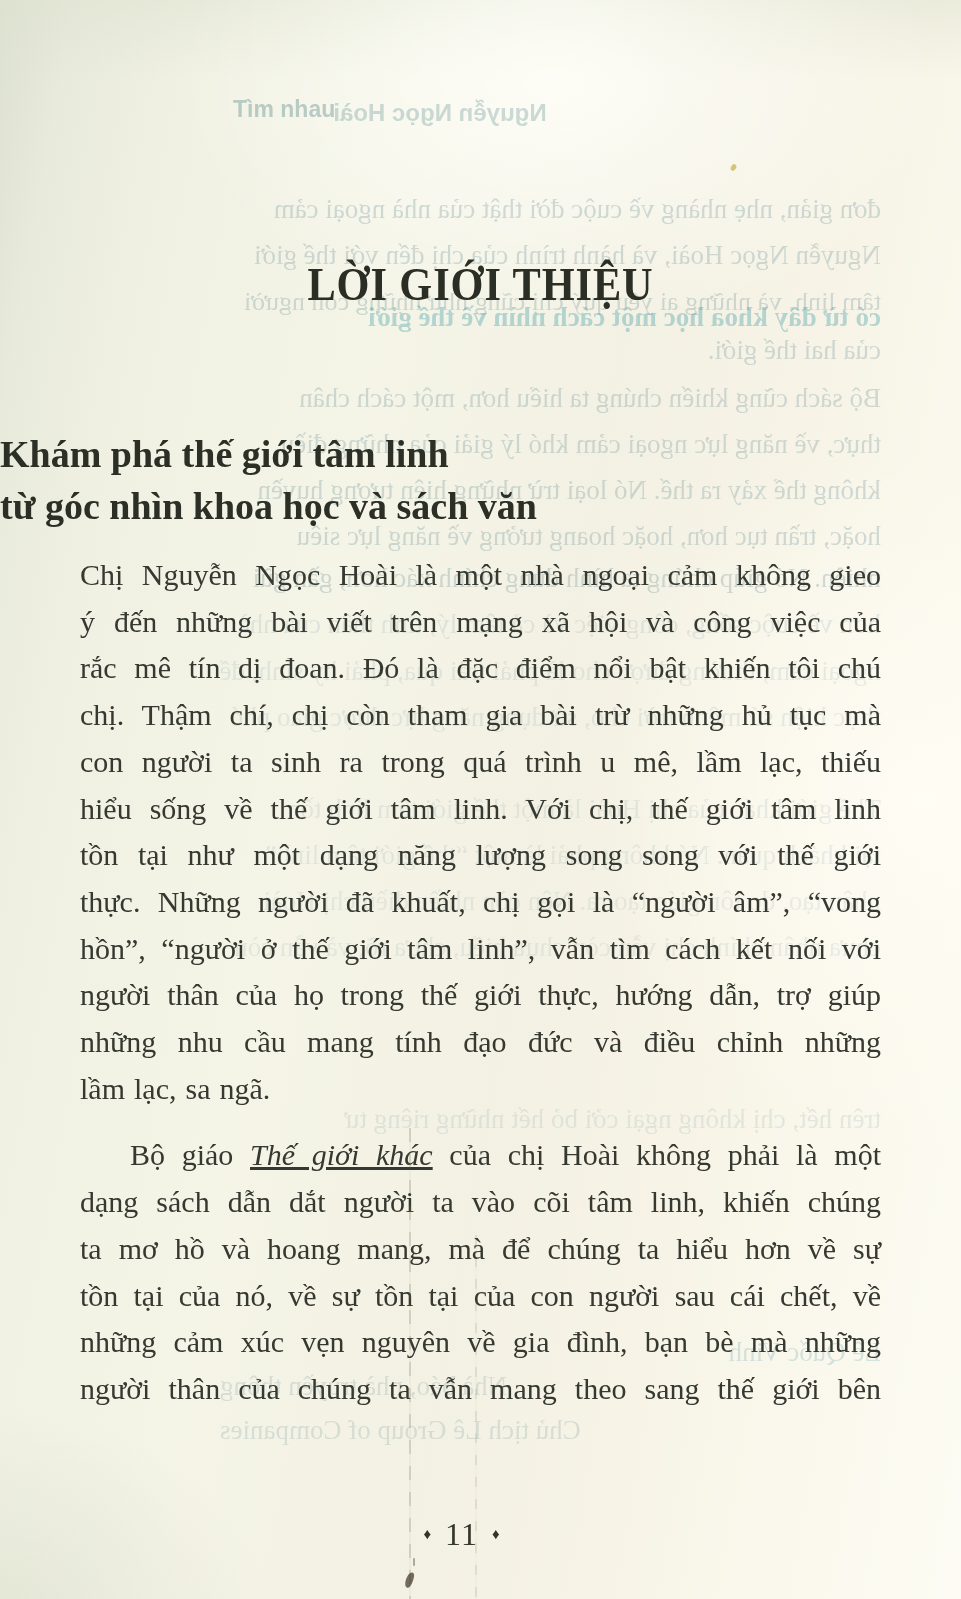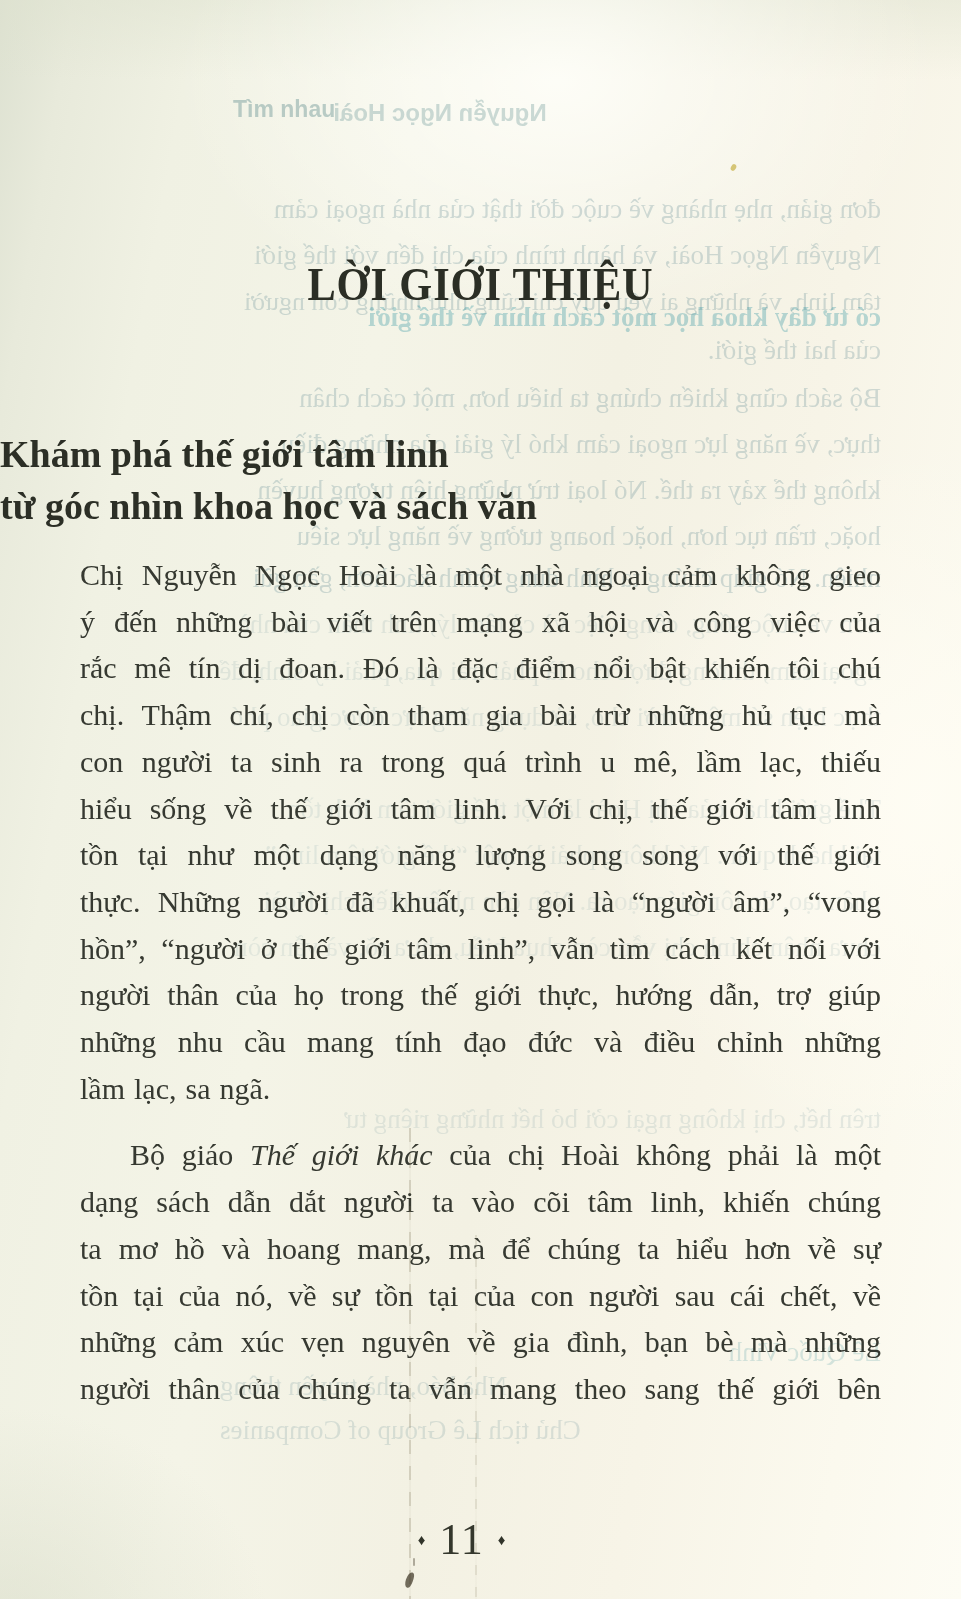--- a/index.html
+++ b/index.html
@@ -42,7 +42,7 @@
   .line{text-align:justify;text-align-last:justify;}
   .line.short{text-align-last:left;}
   .line.indent{text-indent:50px;}
-  .it{font-style:italic;}
+  .it{font-style:italic;text-decoration:underline;}
   
   .page-number{
     position:absolute;top:1518px;left:0;right:0;

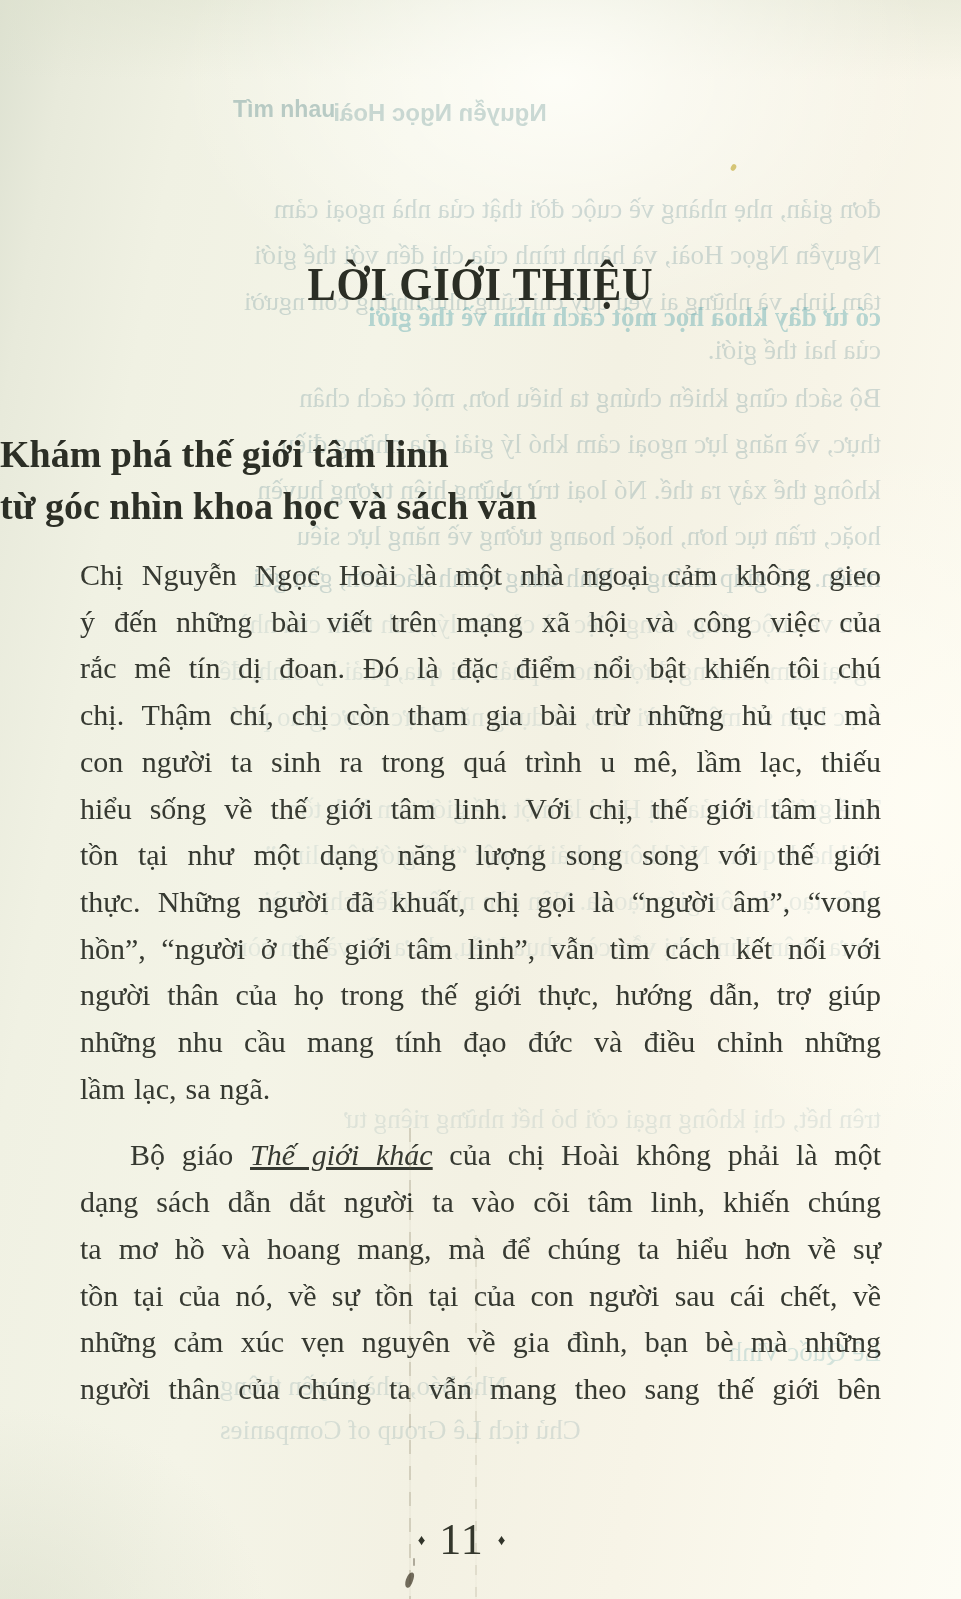--- a/index.html
+++ b/index.html
@@ -50,7 +50,7 @@
     padding-right:38px;
     color:#34372c;
   }
-  .page-number .num{font-size:44px;letter-spacing:1px;line-height:1;}
+  .page-number .num{font-size:32px;letter-spacing:1px;line-height:1;}
   .page-number .diamond{font-size:15px;line-height:1;color:#31342a;}
   
   .bl{

